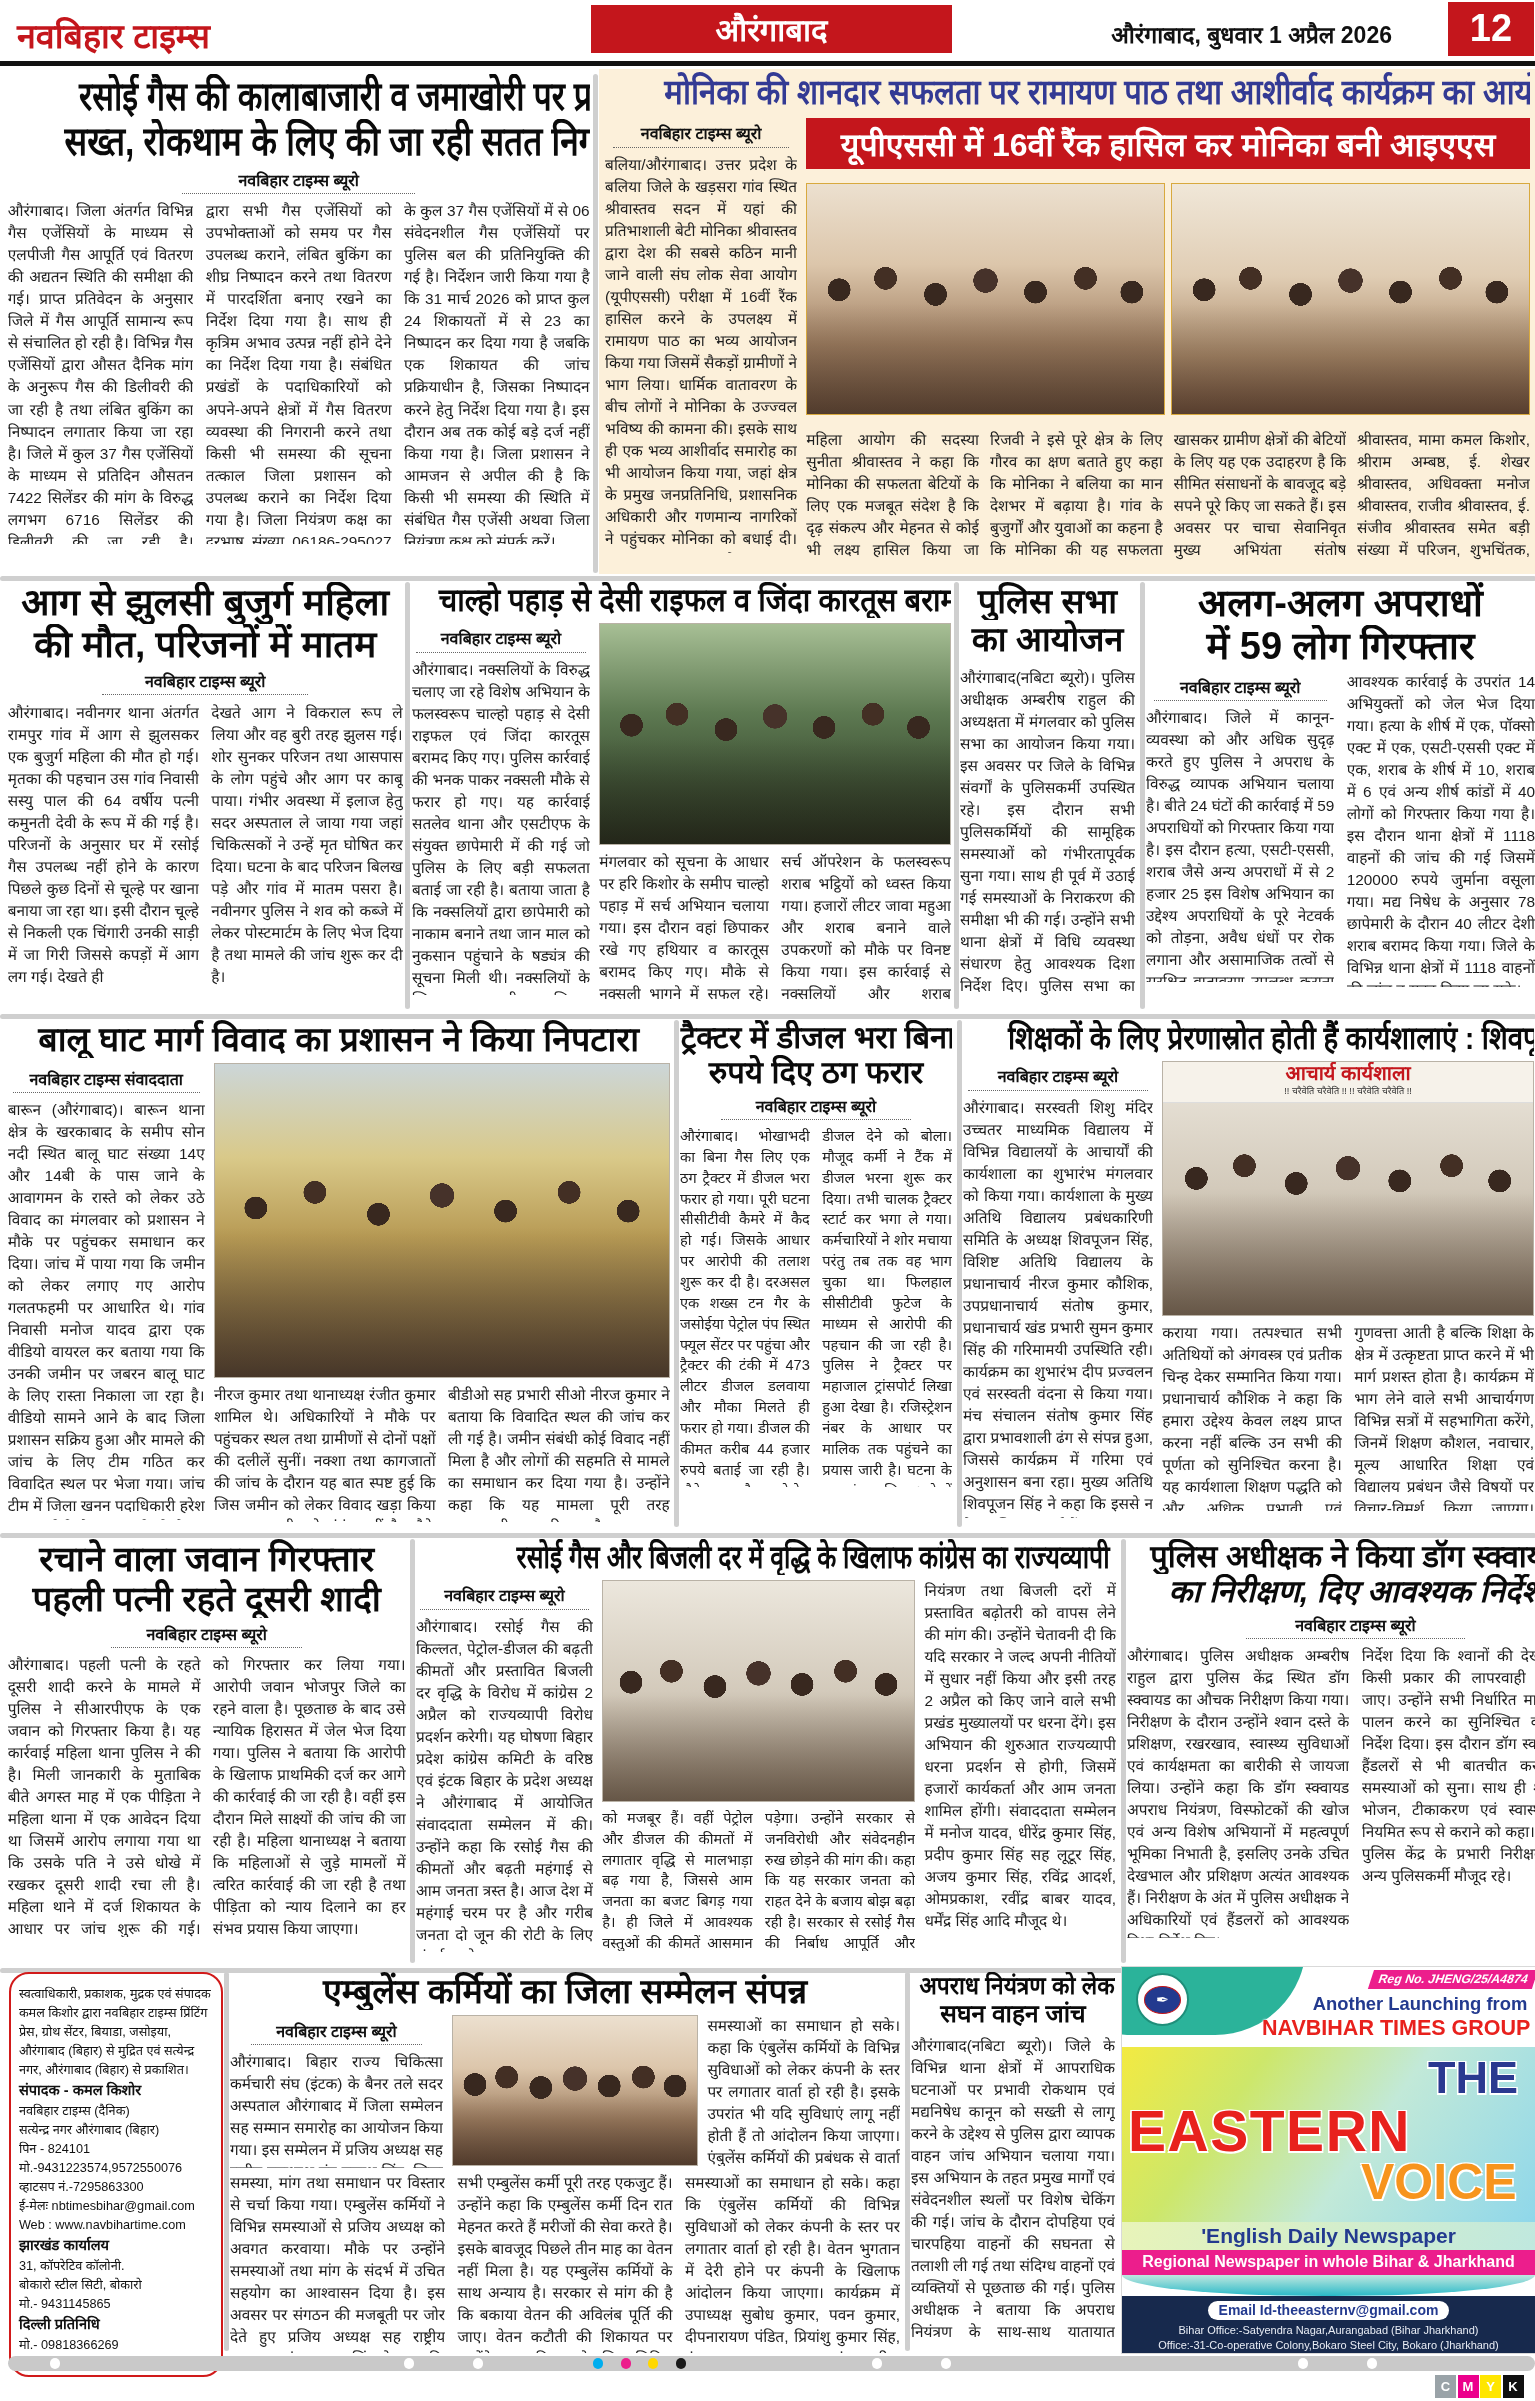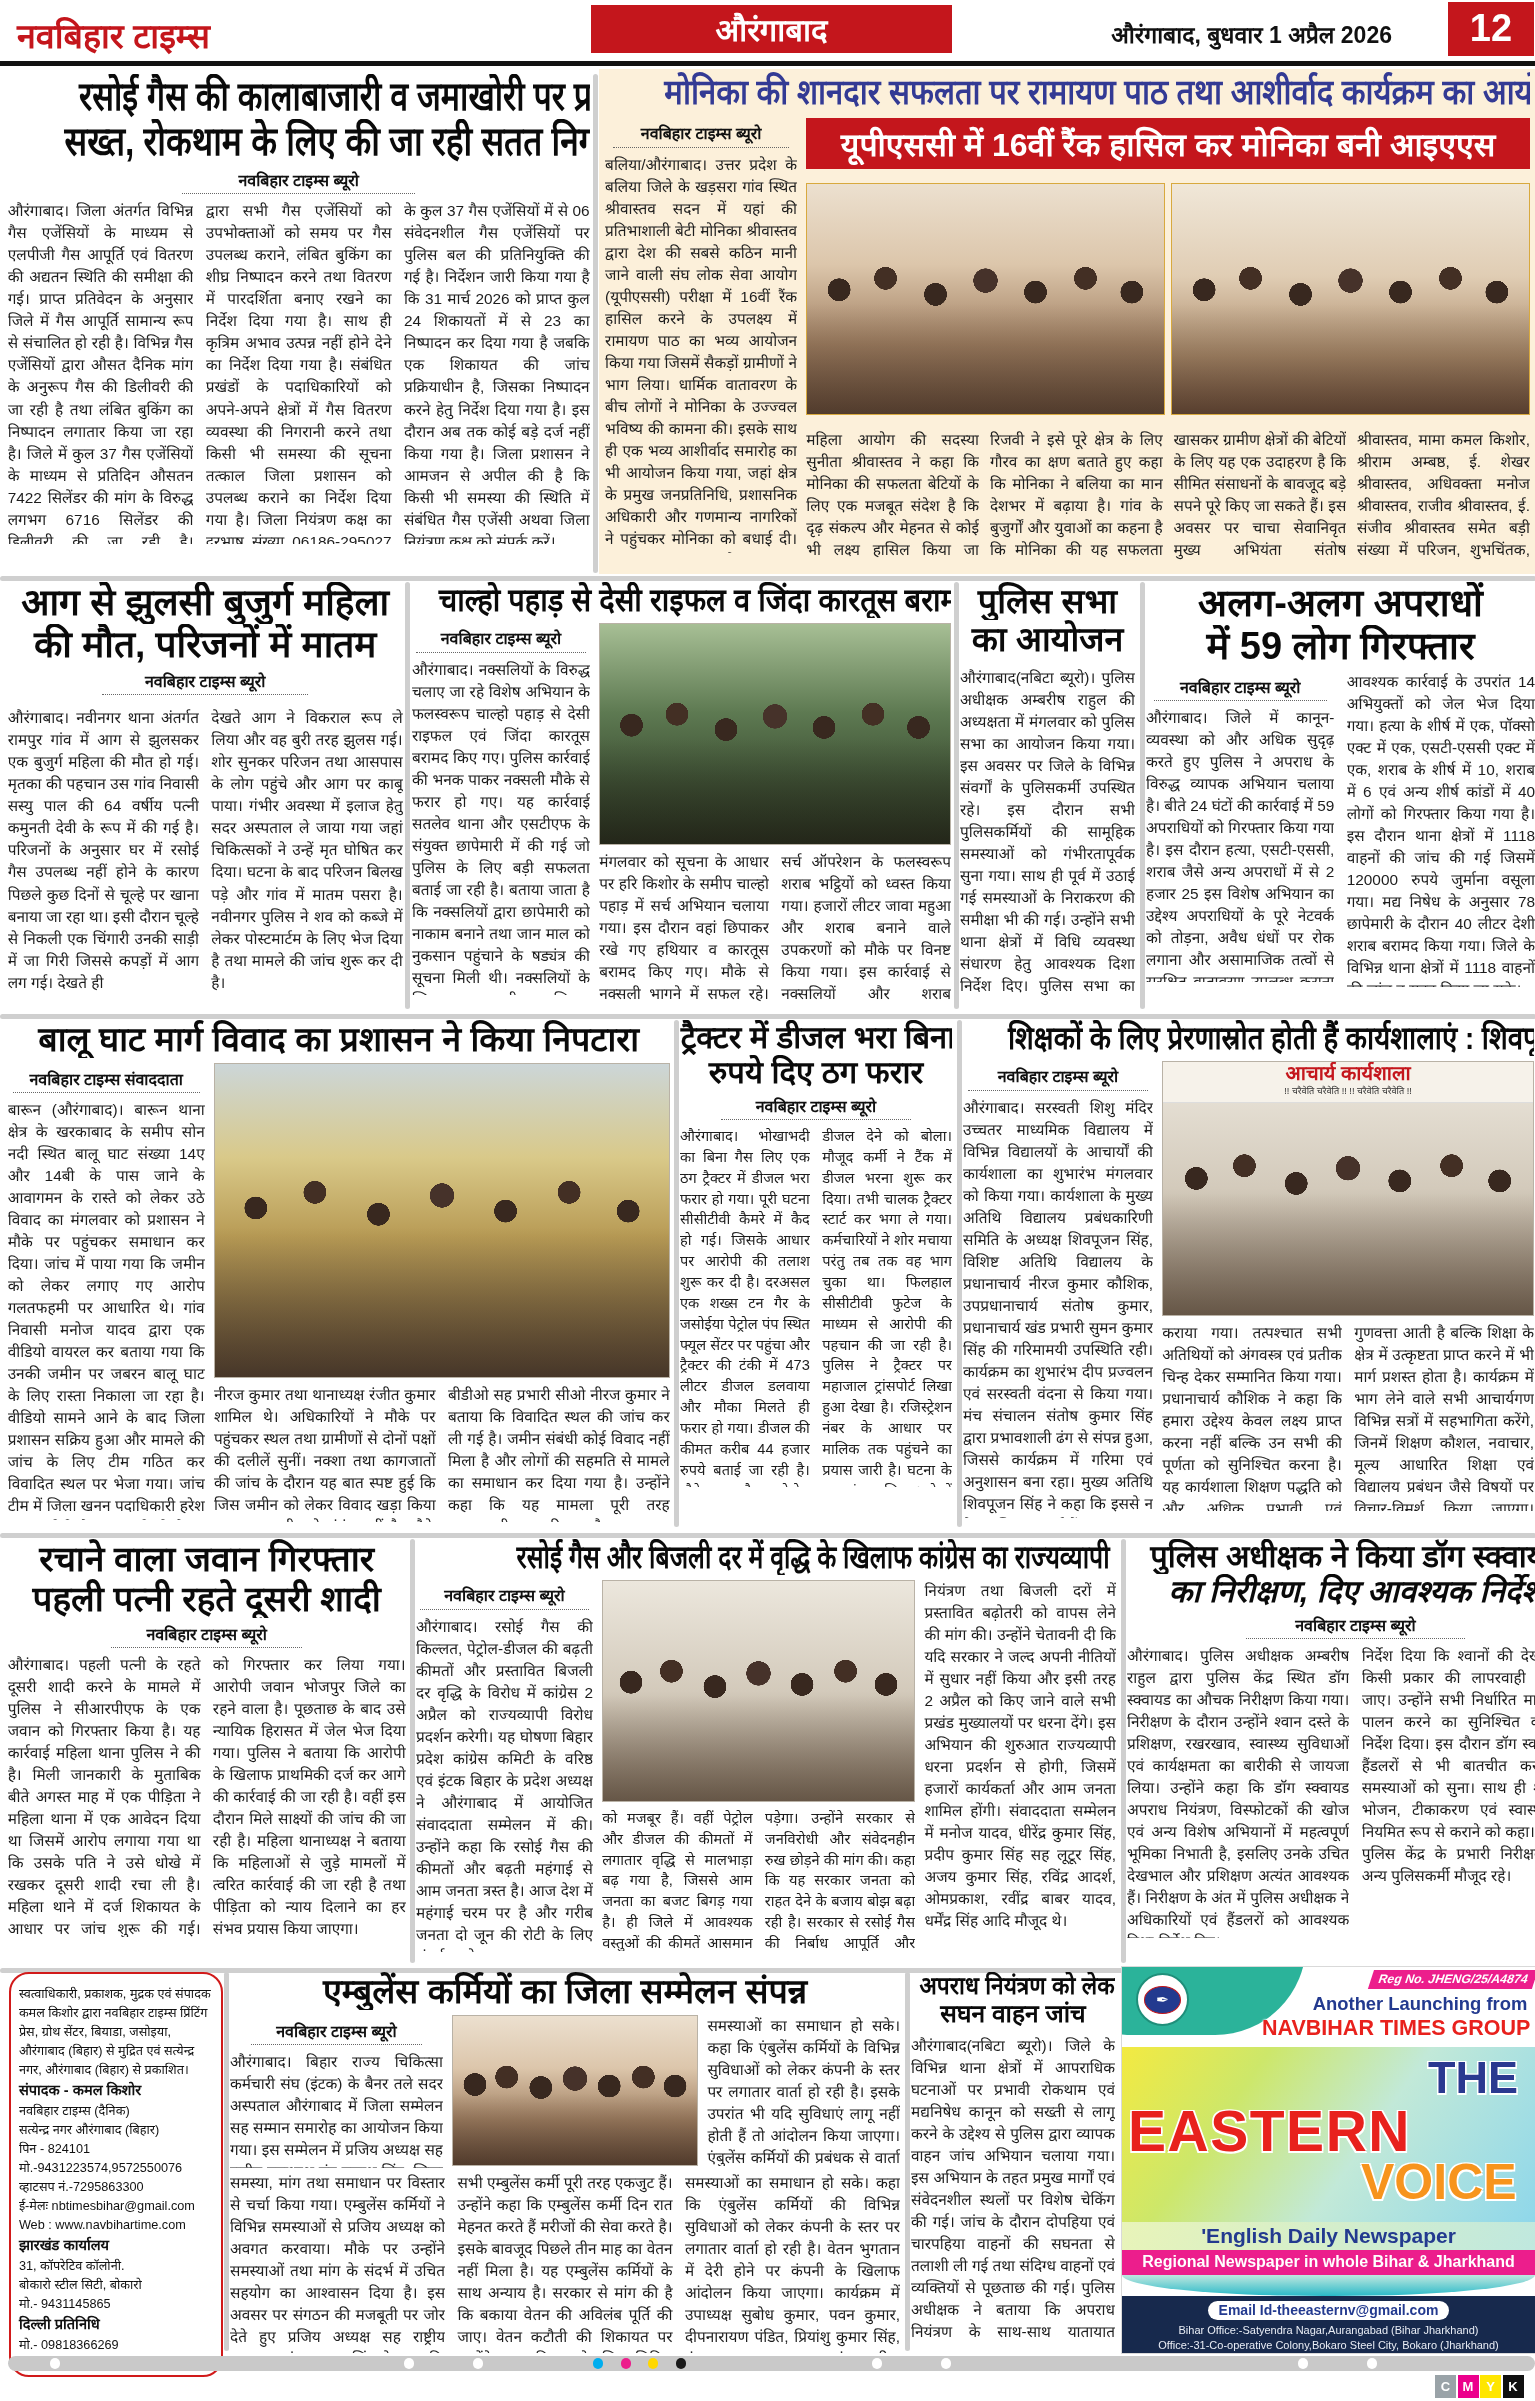--- a/index.html
+++ b/index.html
@@ -144,7 +144,7 @@
       <div class="hl-line"><span class="fit" style="transform: scaleX(1);">की मौत, परिजनों में मातम</span></div>
     </div>
     <div class="by" style="width:52%;">नवबिहार टाइम्स ब्यूरो</div>
-    <div class="cols" style="height:292px;align-items:flex-end;">
+    <div class="cols" style="height:292px;">
       <div class="col">औरंगाबाद। नवीनगर थाना अंतर्गत रामपुर गांव में आग से झुलसकर एक बुजुर्ग महिला की मौत हो गई। मृतका की पहचान उस गांव निवासी सस्यु पाल की 64 वर्षीय पत्नी कमुनती देवी के रूप में की गई है। परिजनों के अनुसार घर में रसोई गैस उपलब्ध नहीं होने के कारण पिछले कुछ दिनों से चूल्हे पर खाना बनाया जा रहा था। इसी दौरान चूल्हे से निकली एक चिंगारी उनकी साड़ी में जा गिरी जिससे कपड़ों में आग लग गई। देखते ही</div>
       <div class="col">देखते आग ने विकराल रूप ले लिया और वह बुरी तरह झुलस गई। शोर सुनकर परिजन तथा आसपास के लोग पहुंचे और आग पर काबू पाया। गंभीर अवस्था में इलाज हेतु सदर अस्पताल ले जाया गया जहां चिकित्सकों ने उन्हें मृत घोषित कर दिया। घटना के बाद परिजन बिलख पड़े और गांव में मातम पसरा है। नवीनगर पुलिस ने शव को कब्जे में लेकर पोस्टमार्टम के लिए भेज दिया है तथा मामले की जांच शुरू कर दी है।</div>
     </div>

